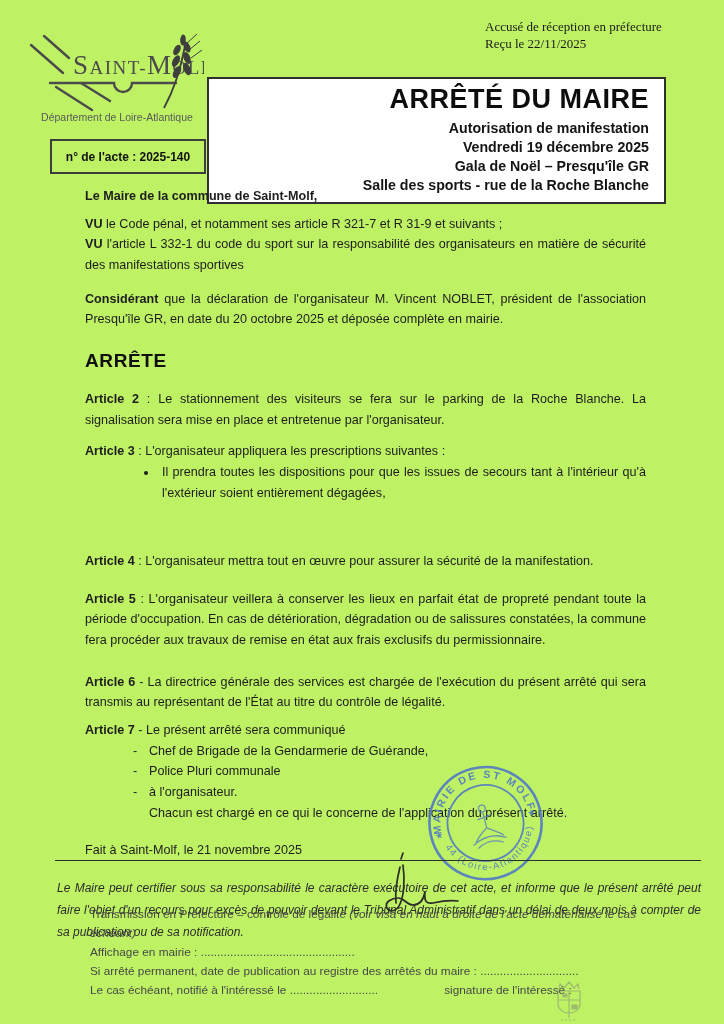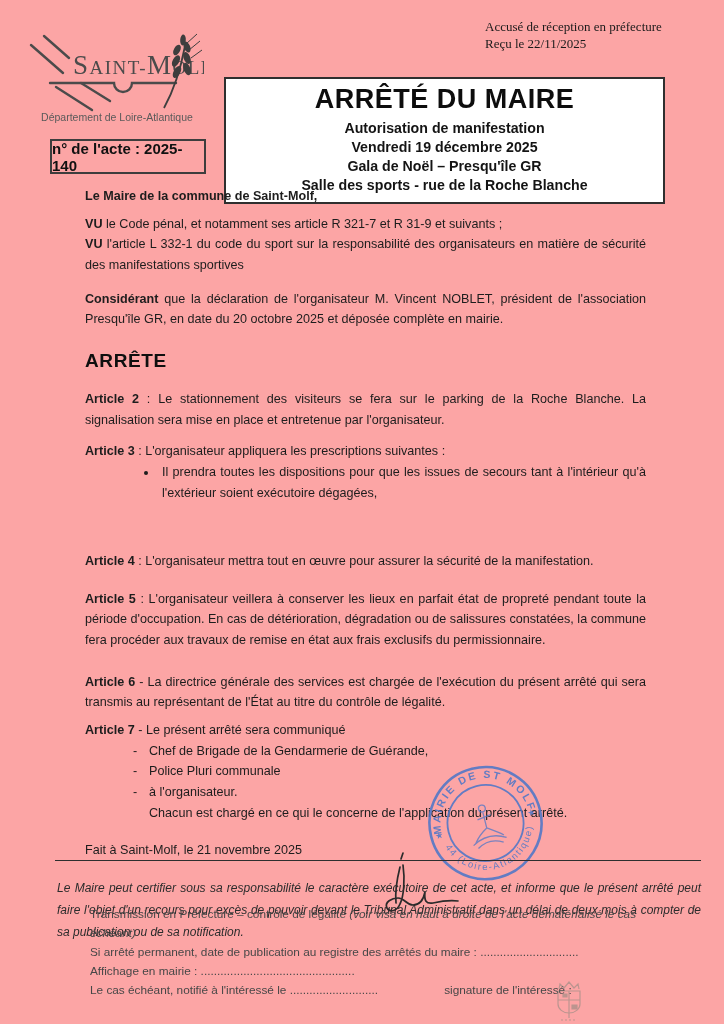--- a/index.html
+++ b/index.html
@@ -3,7 +3,7 @@
 <meta charset="utf-8">
 <style>
   html,body{margin:0;padding:0;background:#9a9a9a;}
-  .page{position:relative;width:724px;height:1024px;background:#fca5a5;overflow:hidden;
+  .page{position:relative;width:724px;height:1024px;background:#bef264;overflow:hidden;
         font-family:"Liberation Sans",sans-serif;color:#1e1e1e;margin:0 auto;}
 
   

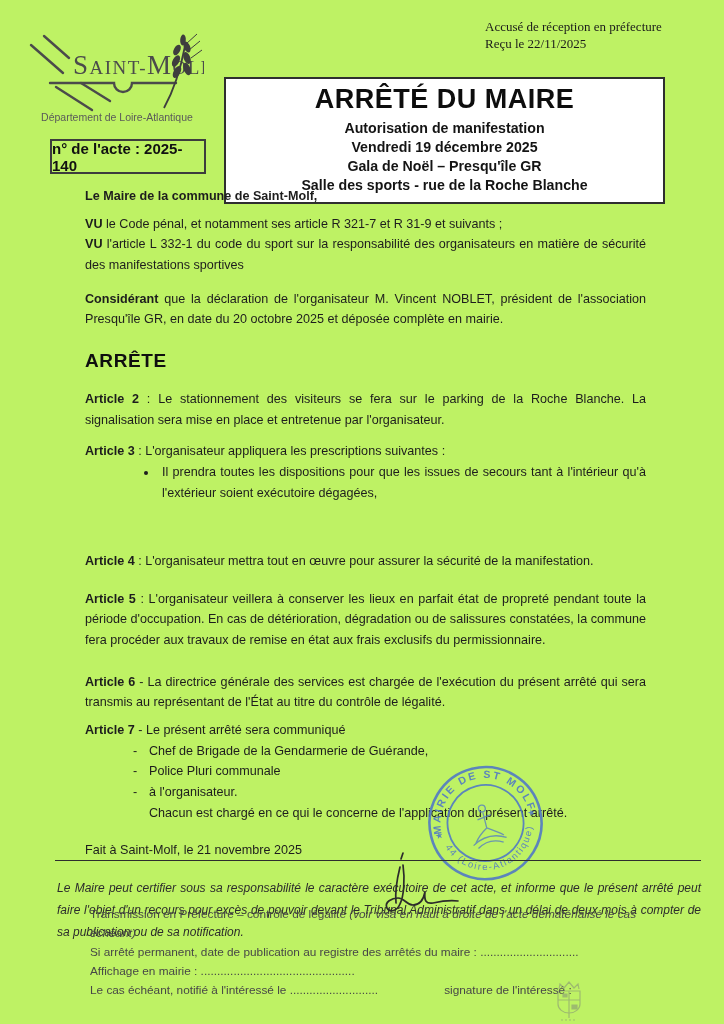--- a/index.html
+++ b/index.html
@@ -18,8 +18,8 @@
             display:flex;align-items:center;justify-content:center;font-weight:bold;font-size:15px;color:#111;}
 
   
-  .title-box{position:absolute;left:224px;top:77px;width:425px;border:2px solid #2f2f2f;
-             padding:3px 6px 7px;text-align:center;background:#fff;}
+  .title-box{position:absolute;left:207px;top:77px;width:425px;border:2px solid #2f2f2f;
+             padding:3px 15px 7px;text-align:right;background:#fff;}
   .title{font-size:27px;font-weight:bold;letter-spacing:.5px;color:#0d0d0d;margin:2px 0 4px;}
   .subtitle{font-size:14.2px;font-weight:bold;line-height:1.33;color:#141414;}
 

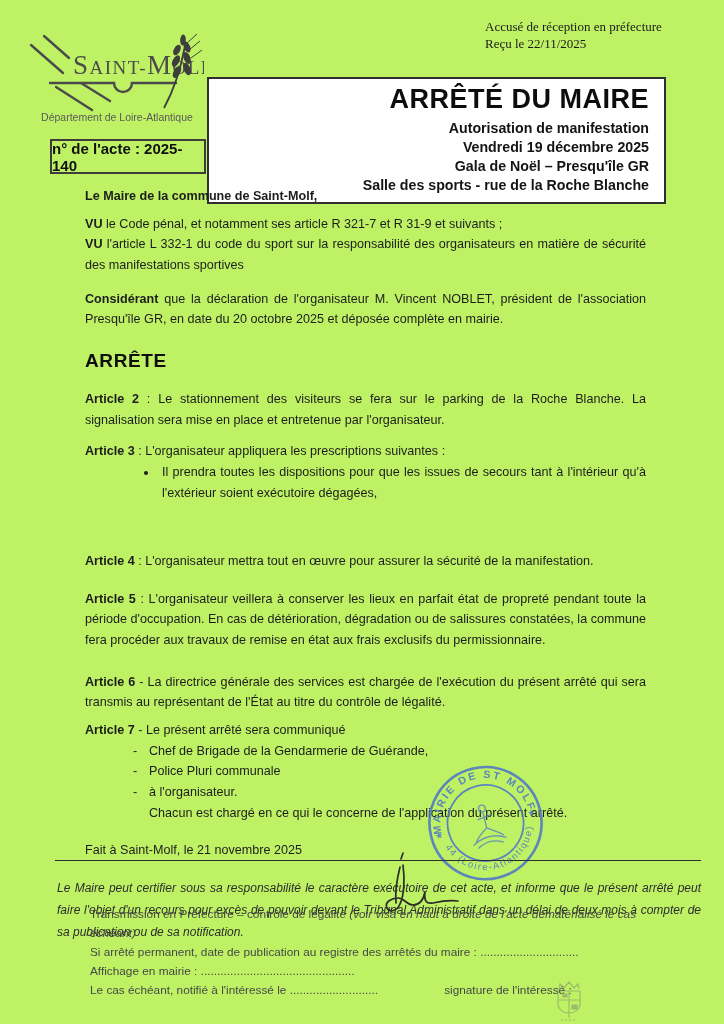--- a/index.html
+++ b/index.html
@@ -15,7 +15,7 @@
   .departement{position:absolute;left:24px;top:111px;width:186px;text-align:center;
                font-size:10.5px;color:#5a5a5a;}
   .acte-box{position:absolute;left:50px;top:139px;width:152px;height:31px;border:2px solid #3d3d3d;
-            display:flex;align-items:center;justify-content:center;font-weight:bold;font-size:15px;color:#111;}
+            display:flex;align-items:center;justify-content:center;font-weight:bold;font-size:12px;color:#111;}
 
   
   .title-box{position:absolute;left:207px;top:77px;width:425px;border:2px solid #2f2f2f;

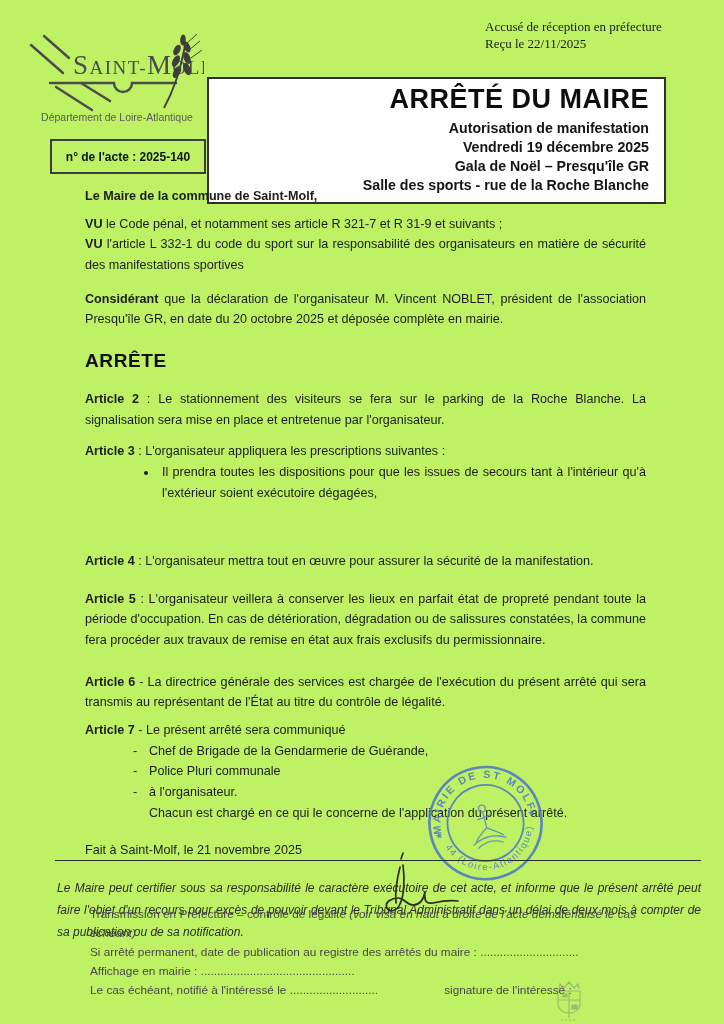--- a/index.html
+++ b/index.html
@@ -130,7 +130,7 @@
 
     <p><span class="b">Article 3</span><span> : </span><span>L'organisateur appliquera les prescriptions suivantes :</span></p>
     <ul class="bullet">
-      <li>Il prendra toutes les dispositions pour que les issues de secours tant à l'intérieur qu'à l'extérieur soient exécutoire dégagées,</li>
+      <li>Il prendra toutes les dispositions pour que les issues de secours tant à l'intérieur qu'à l'extérieur soient entièrement dégagées,</li>
     </ul>
 
     <p class="a4"><span class="b">Article 4</span><span> : </span><span>L'organisateur mettra tout en œuvre pour assurer la sécurité de la manifestation.</span></p>

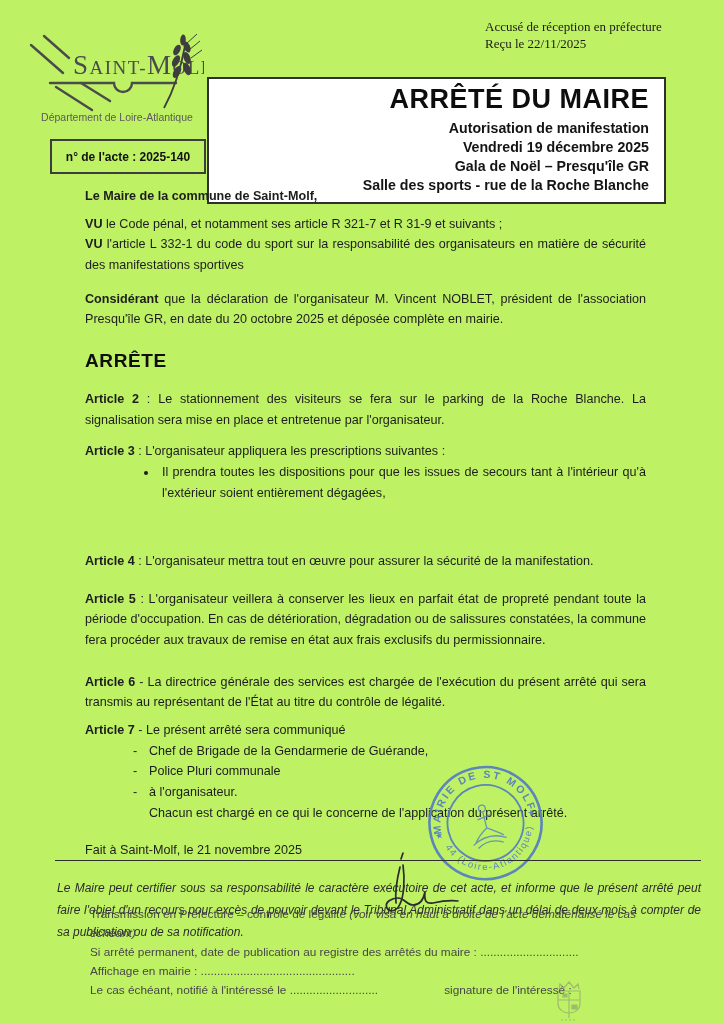--- a/index.html
+++ b/index.html
@@ -190,8 +190,8 @@
 
   <div class="transmission">
     <p><span>Transmission en Préfecture – contrôle de légalité </span><span class="it">(voir visa en haut à droite de l'acte dématérialisé le cas échéant)</span></p>
+    <p><span>Affichage en mairie : </span><span>...............................................</span></p>
     <p><span>Si arrêté permanent, date de publication au registre des arrêtés du maire : </span><span>..............................</span></p>
-    <p><span>Affichage en mairie : </span><span>...............................................</span></p>
     <p><span>Le cas échéant, notifié à l'intéressé le </span><span>...........................</span><span class="sig-label">signature de l'intéressé :</span></p>
   </div>
 

